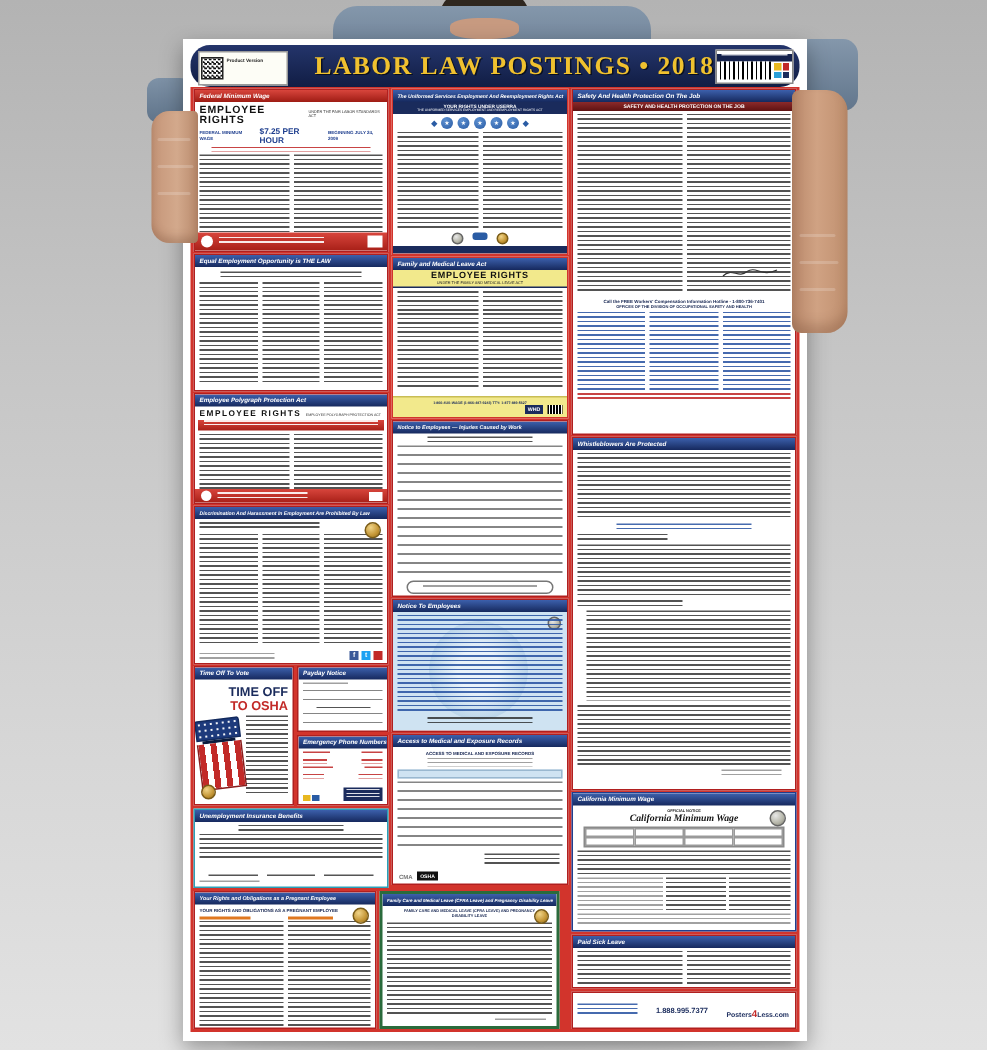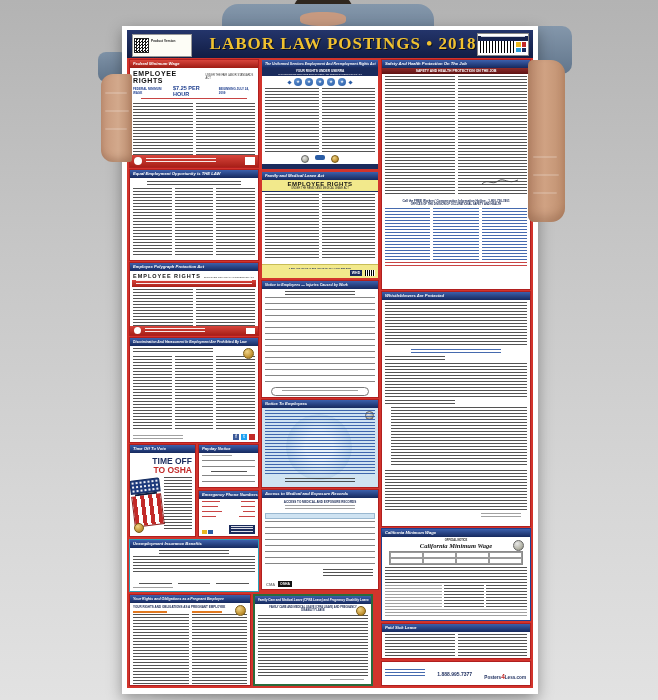--- a/index.html
+++ b/index.html
@@ -25,7 +25,7 @@
   .poster{position:absolute;left:122px;top:26px;width:416px;height:668px;background:#fff;z-index:2;
           box-shadow:0 5px 14px rgba(0,0,0,.35);}
   .poster-inner{position:absolute;left:5px;top:4px;width:406px;height:660px;}
-  .masthead{position:absolute;left:0;top:0;width:406px;height:28px;background:linear-gradient(180deg,#24356b,#111d44);}
+  .masthead{position:absolute;left:0;top:0;width:406px;height:28px;background:linear-gradient(180deg,#24356b,#111d44);border-radius:13px;}
   .masthead-title{position:absolute;left:66px;top:2px;width:300px;height:24px;line-height:24px;text-align:center;
       font-family:"Liberation Serif",serif;font-weight:bold;font-size:17px;letter-spacing:1px;color:#f0c12f;
       text-shadow:1px 1px 0 rgba(0,0,0,.6);white-space:nowrap;}

